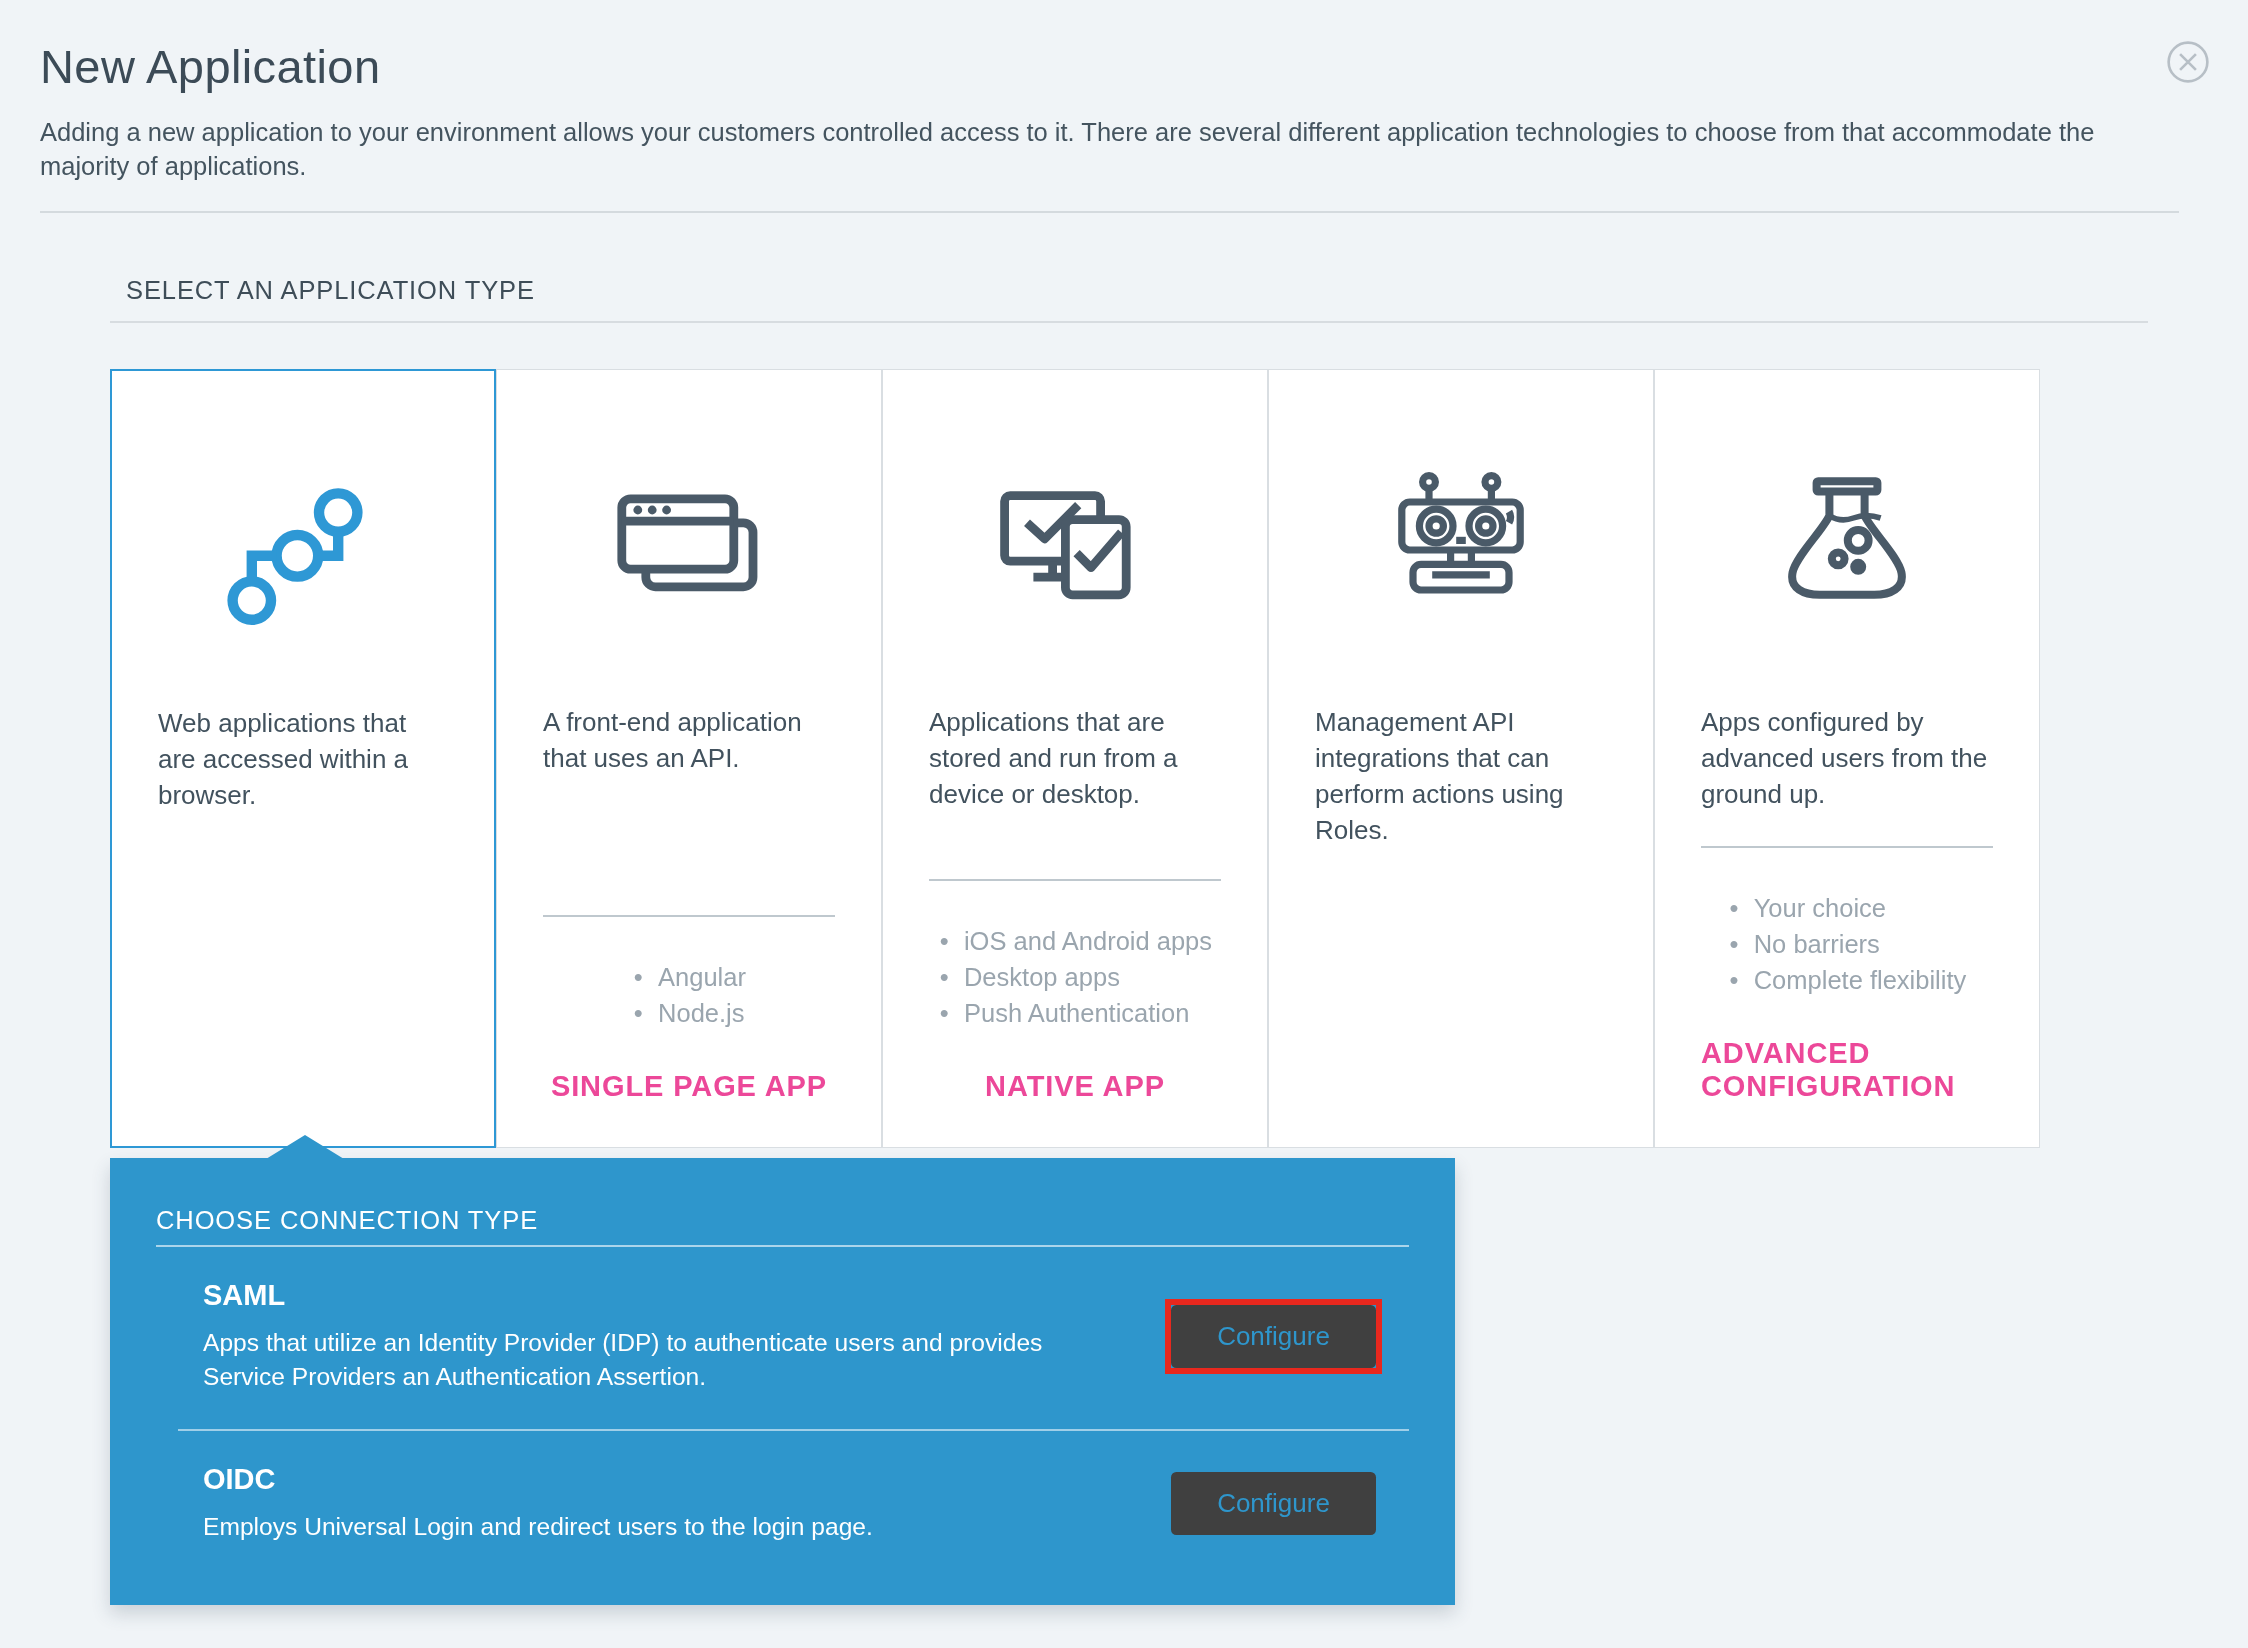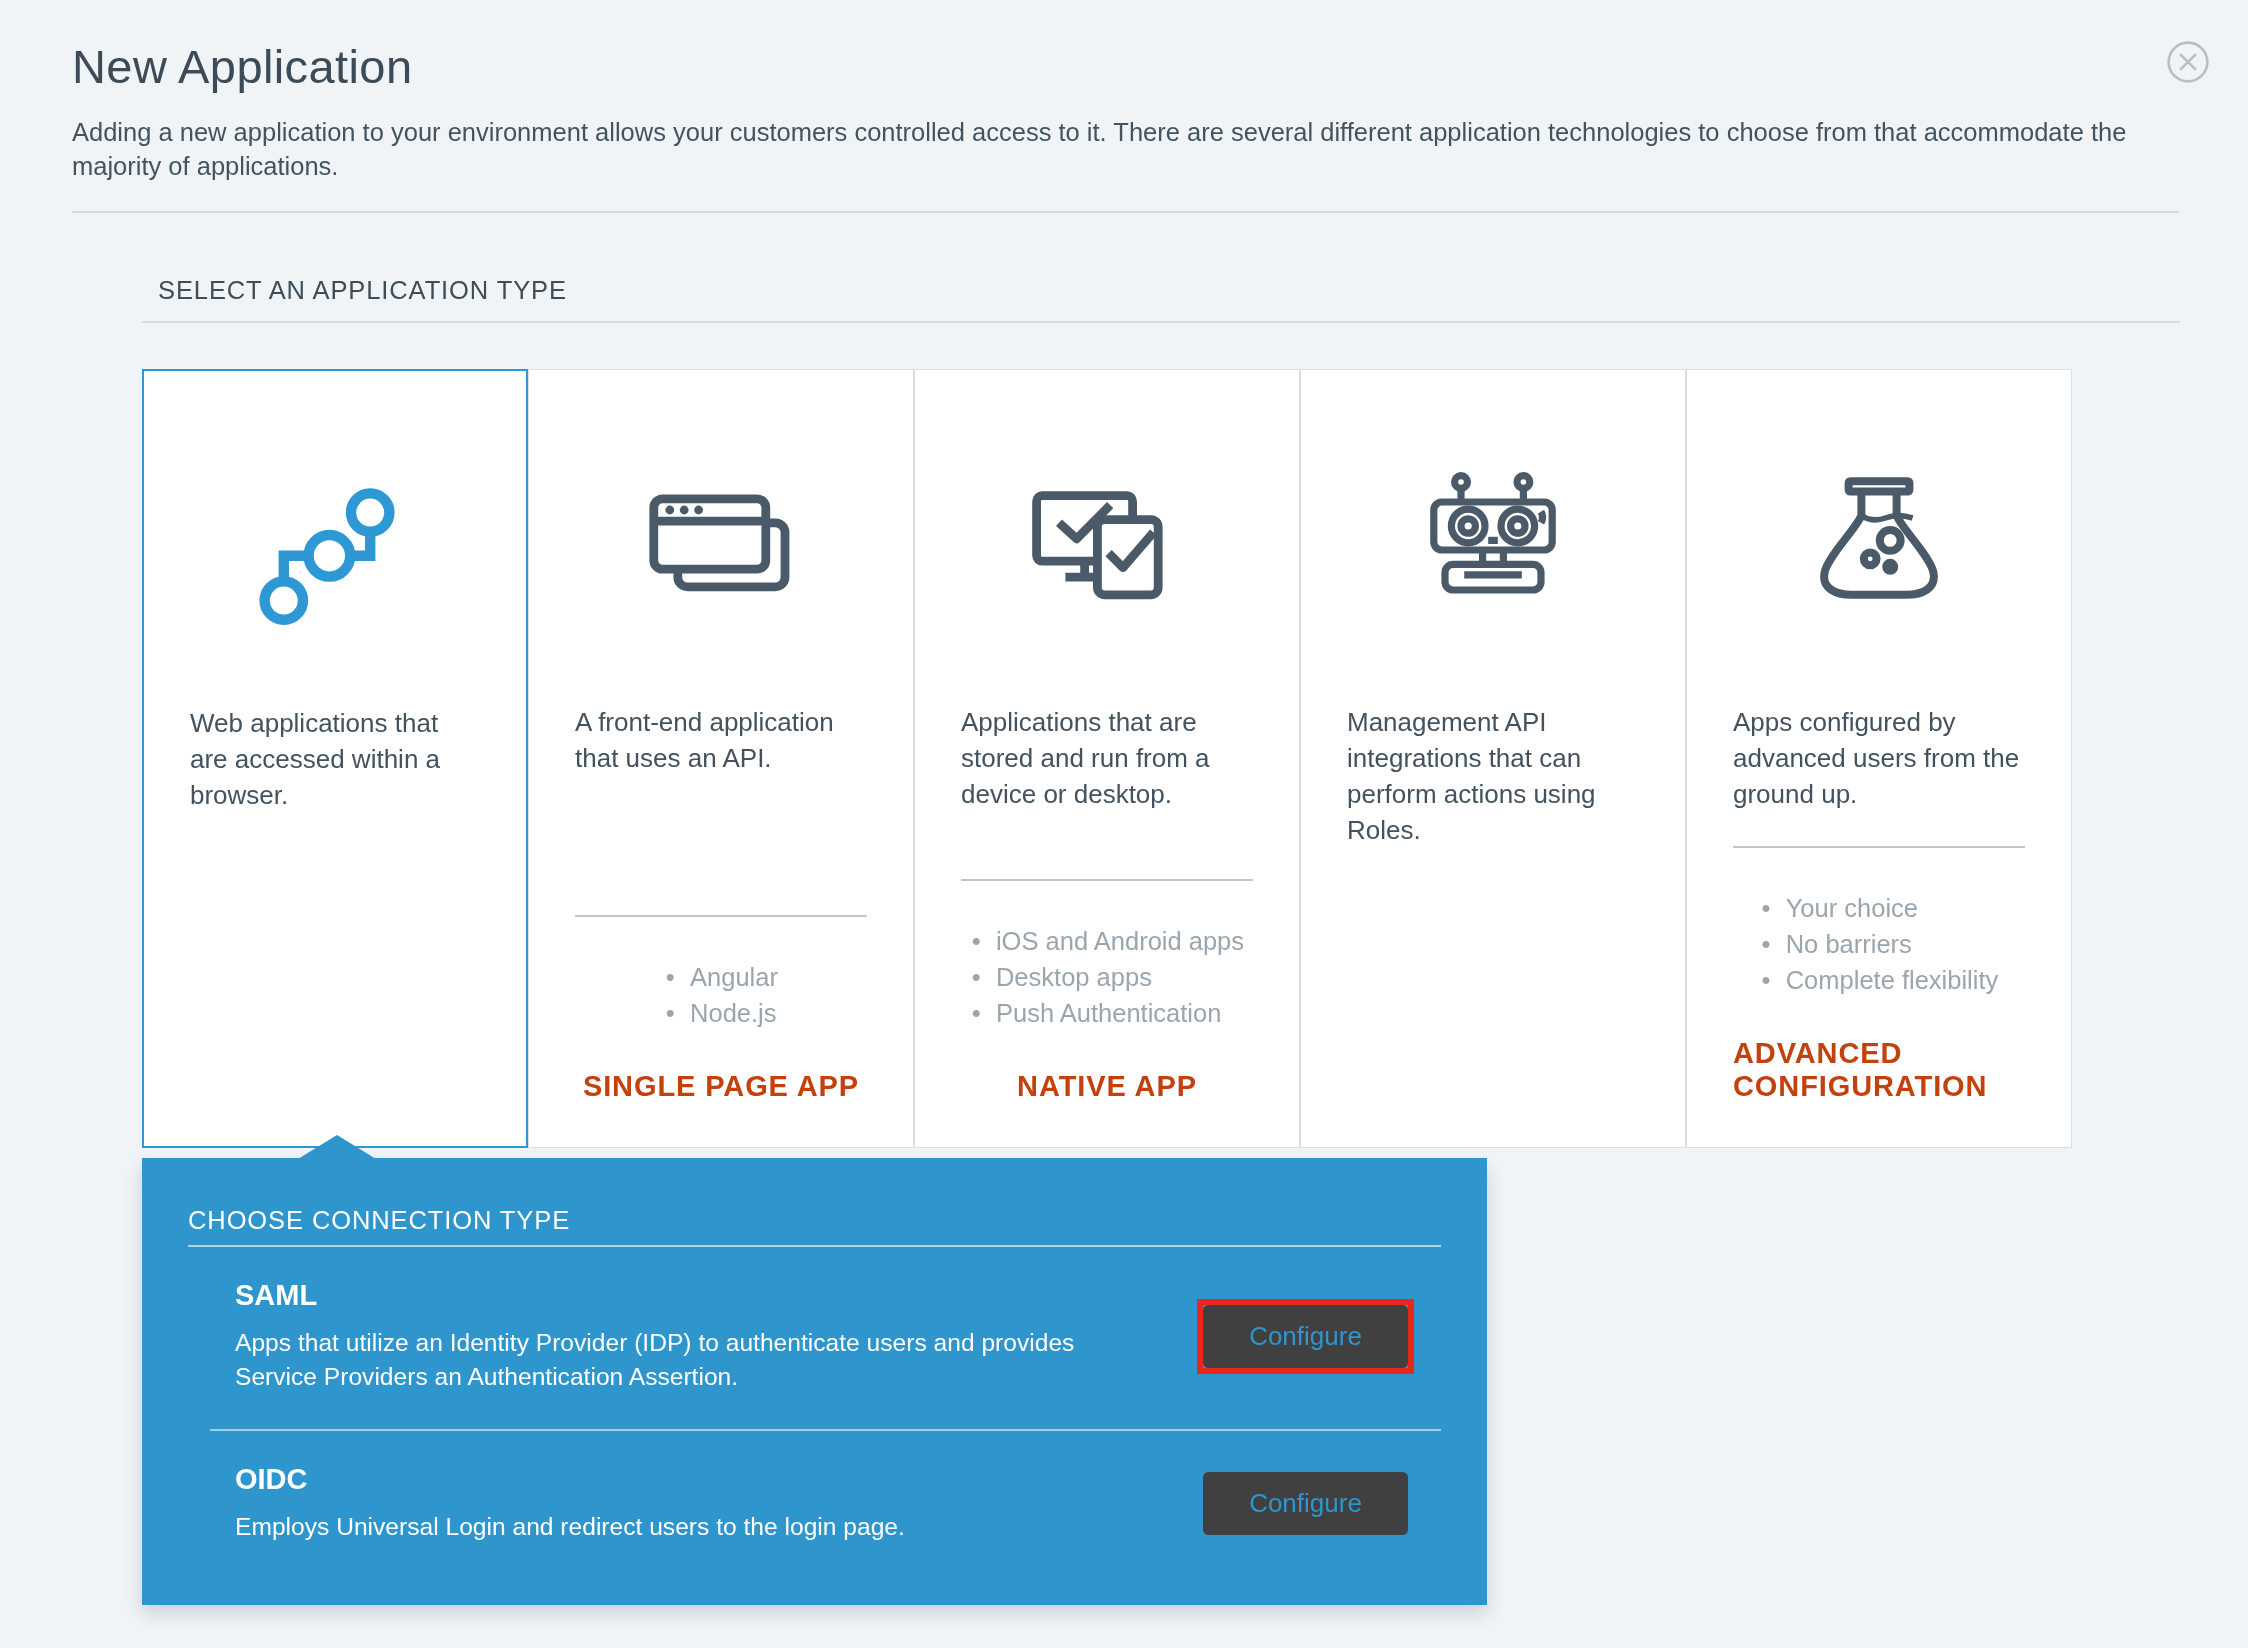--- a/index.html
+++ b/index.html
@@ -12,7 +12,7 @@
     overflow:hidden;
     position:relative;
   }
-  .page { padding:33px 70px 0 72px; position:relative;border-radius:22px; }
+  .page { padding:33px 70px 0 40px; position:relative;border-radius:22px; }
 
   
   .close-btn {

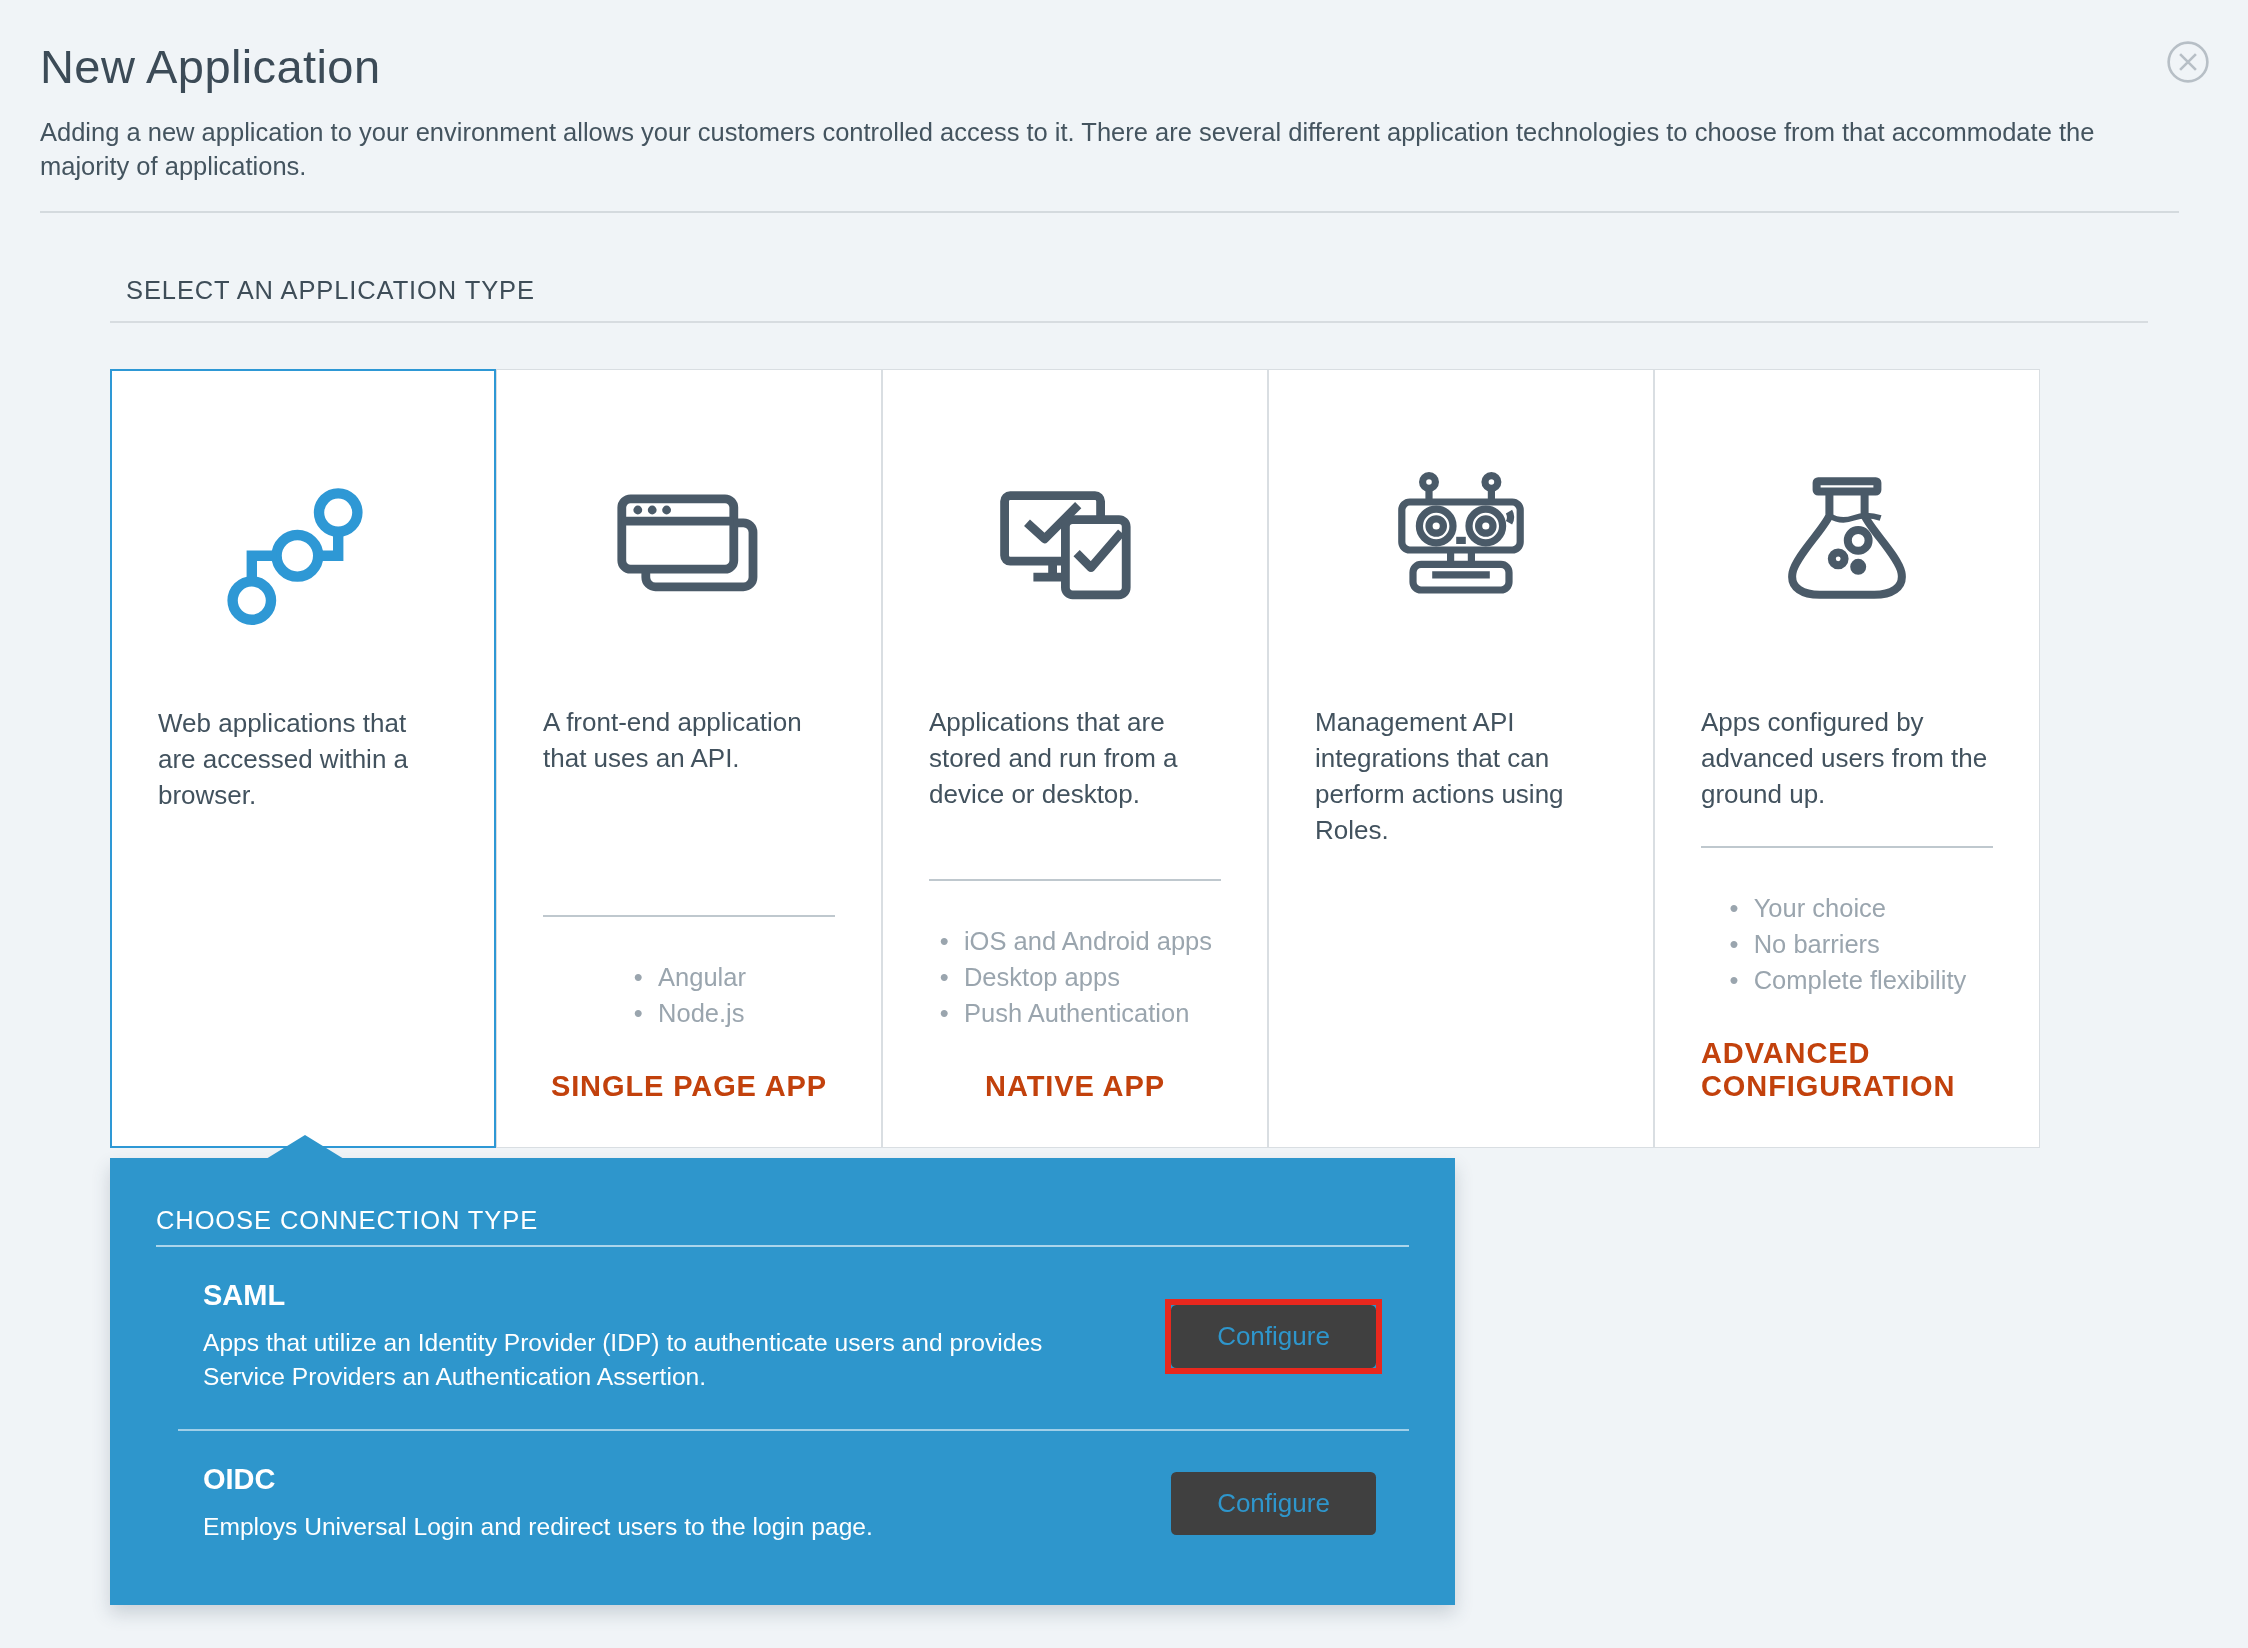--- a/index.html
+++ b/index.html
@@ -63,7 +63,7 @@
   .card-label {
     margin-top:39px; text-align:center;
     font-size:29px; line-height:33px; font-weight:bold;
-    color:#c2410c; letter-spacing:0.9px;
+    color:#ec4899; letter-spacing:0.9px;
   }
   .card.advanced .card-label { text-align:left; }
 

